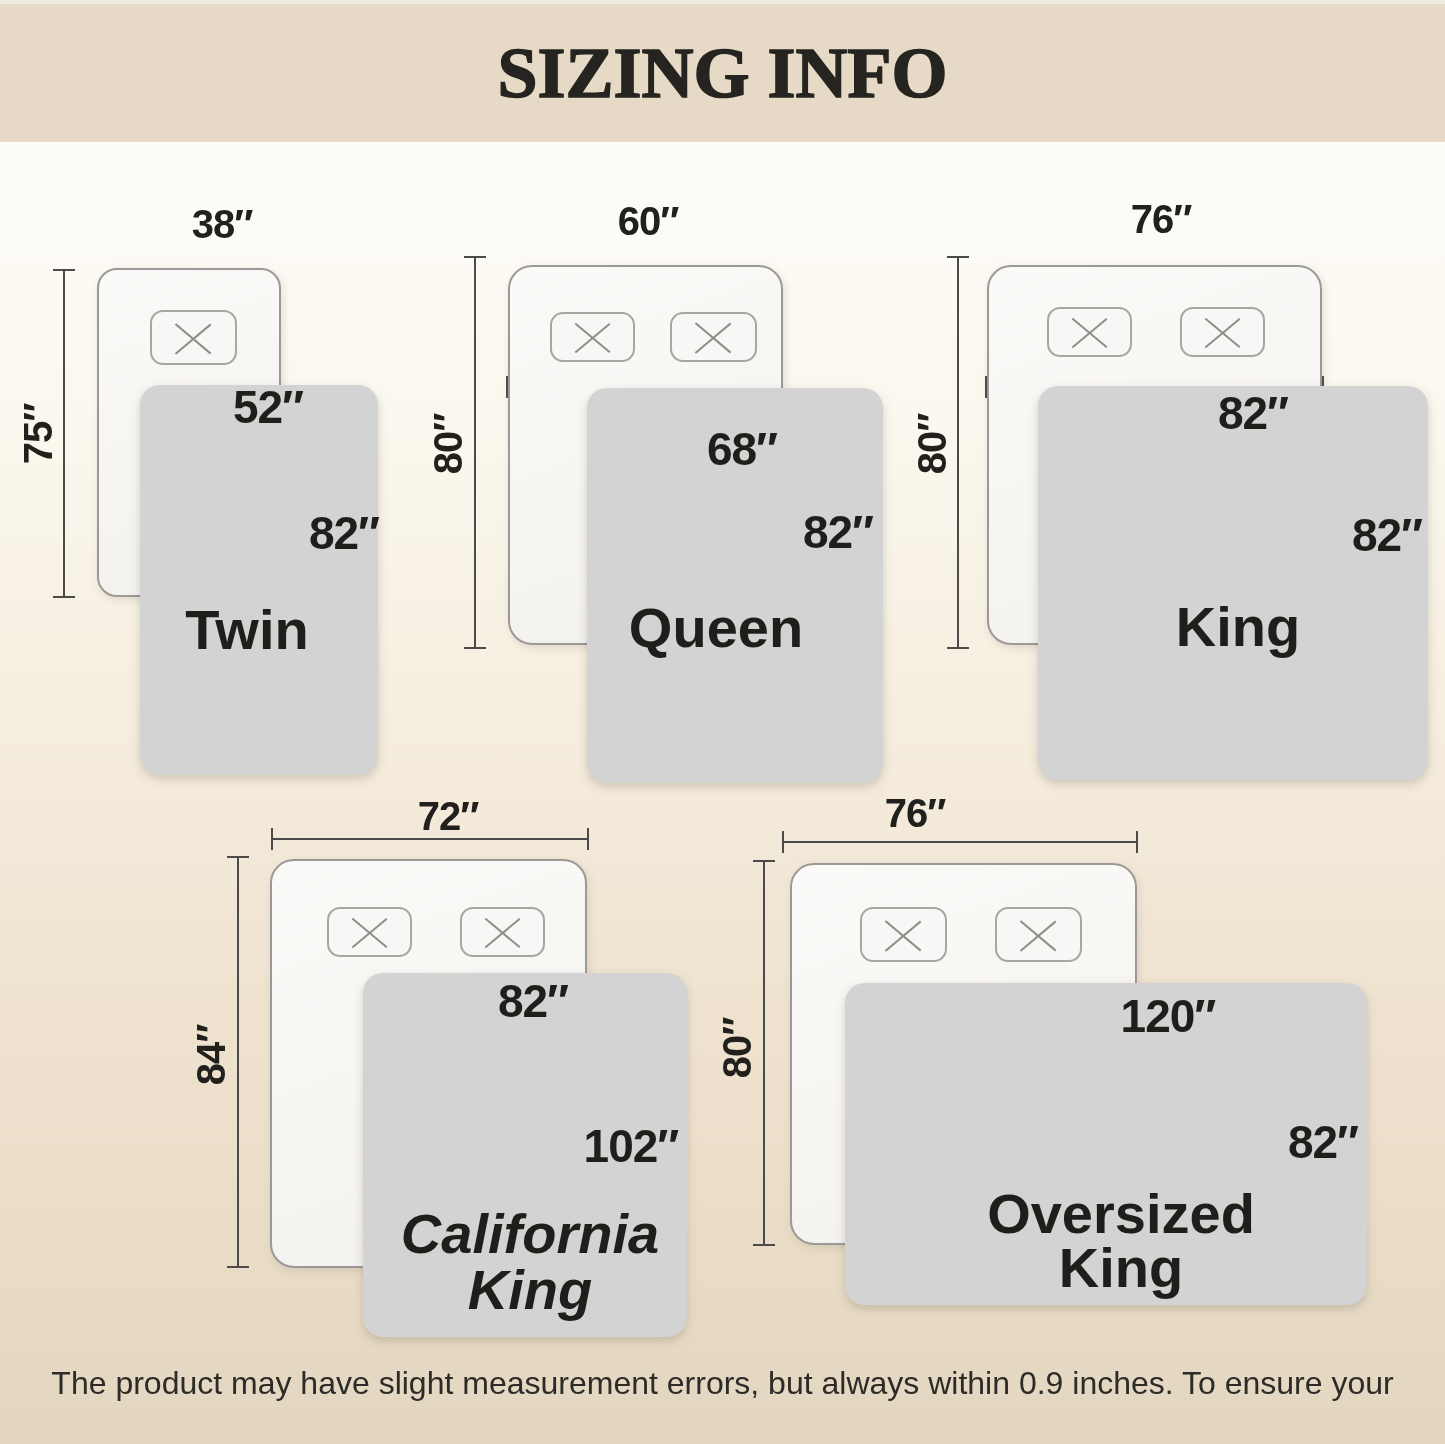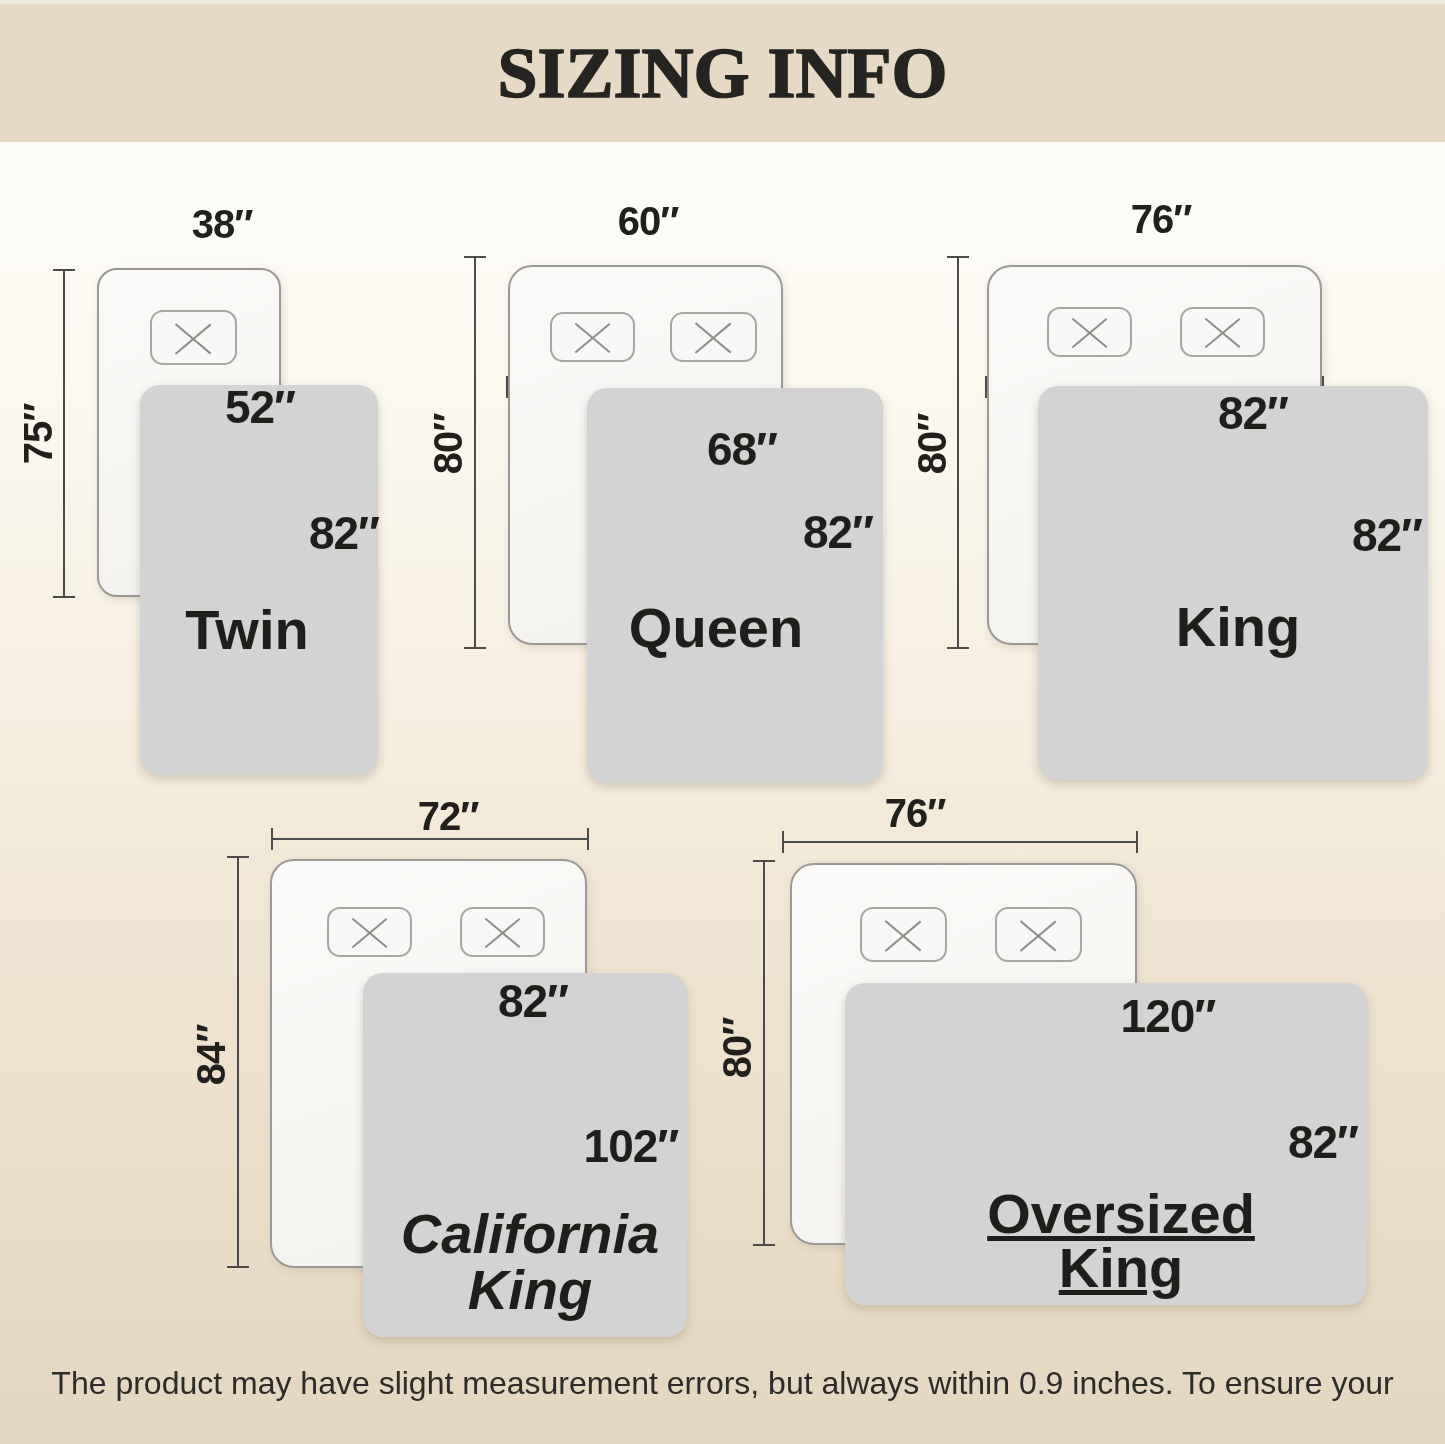--- a/index.html
+++ b/index.html
@@ -72,7 +72,7 @@
         <div class="pillow" style="left:51px; top:40px; width:87px; height:55px;"></div>
       </div>
       <div class="blanket" style="left:140px; top:243px; width:238px; height:390px;"></div>
-      <div class="blk-num" style="left:260px; top:265px;">52″</div>
+      <div class="blk-num" style="left:268px; top:265px;">52″</div>
       <div class="blk-num" style="left:344px; top:391px;">82″</div>
       <div class="blk-name" style="left:247px; top:487px;">Twin</div>
     </div>

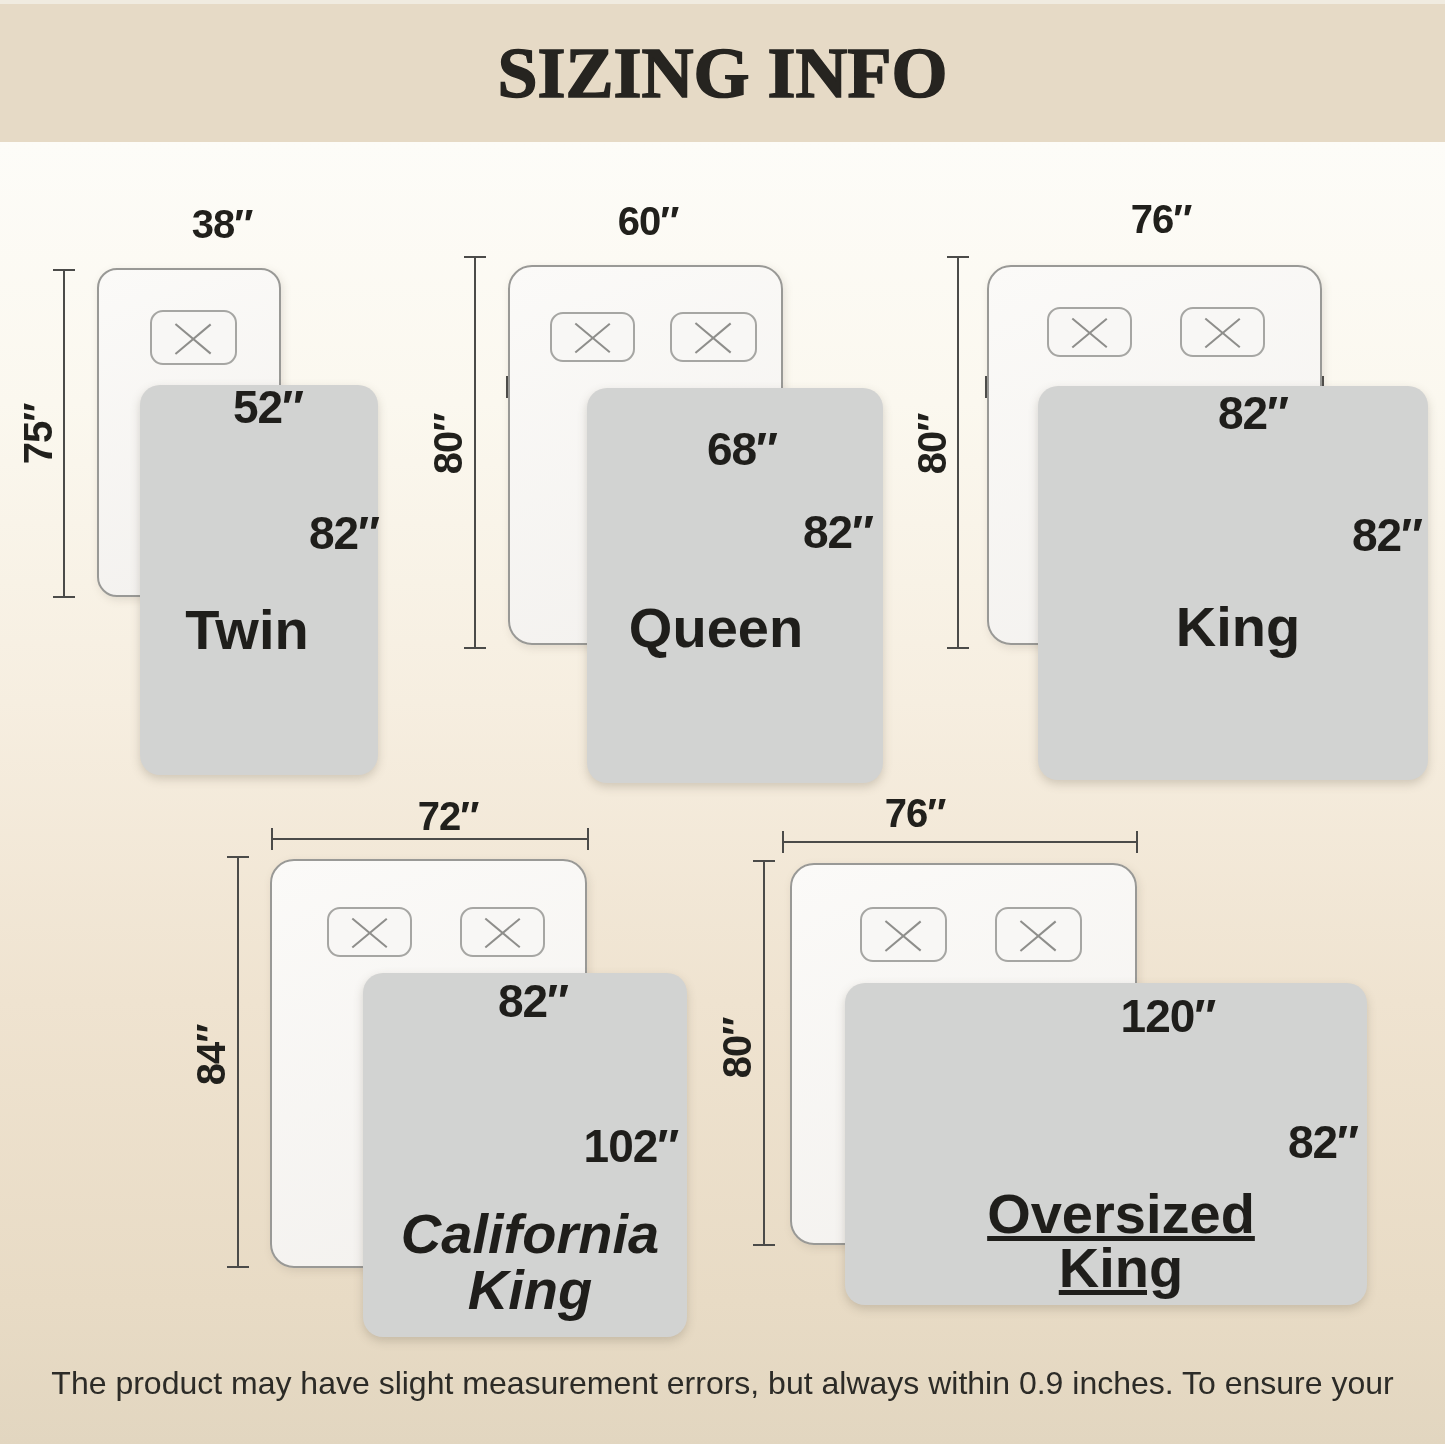--- a/index.html
+++ b/index.html
@@ -45,7 +45,7 @@
   .blk-name{position:absolute; font-weight:700; font-size:56px; color:#1f1e1b;
             transform:translate(-50%,-50%); white-space:nowrap; text-align:center;}
   .blk-name.two-line{line-height:56px;}
-  .blk-name.two-line.ok{line-height:54px;text-decoration:underline;}
+  .blk-name.two-line.ok{line-height:54px;}
 
   
   .disclaimer{position:absolute; left:0; top:1363px; width:100%; text-align:center;

